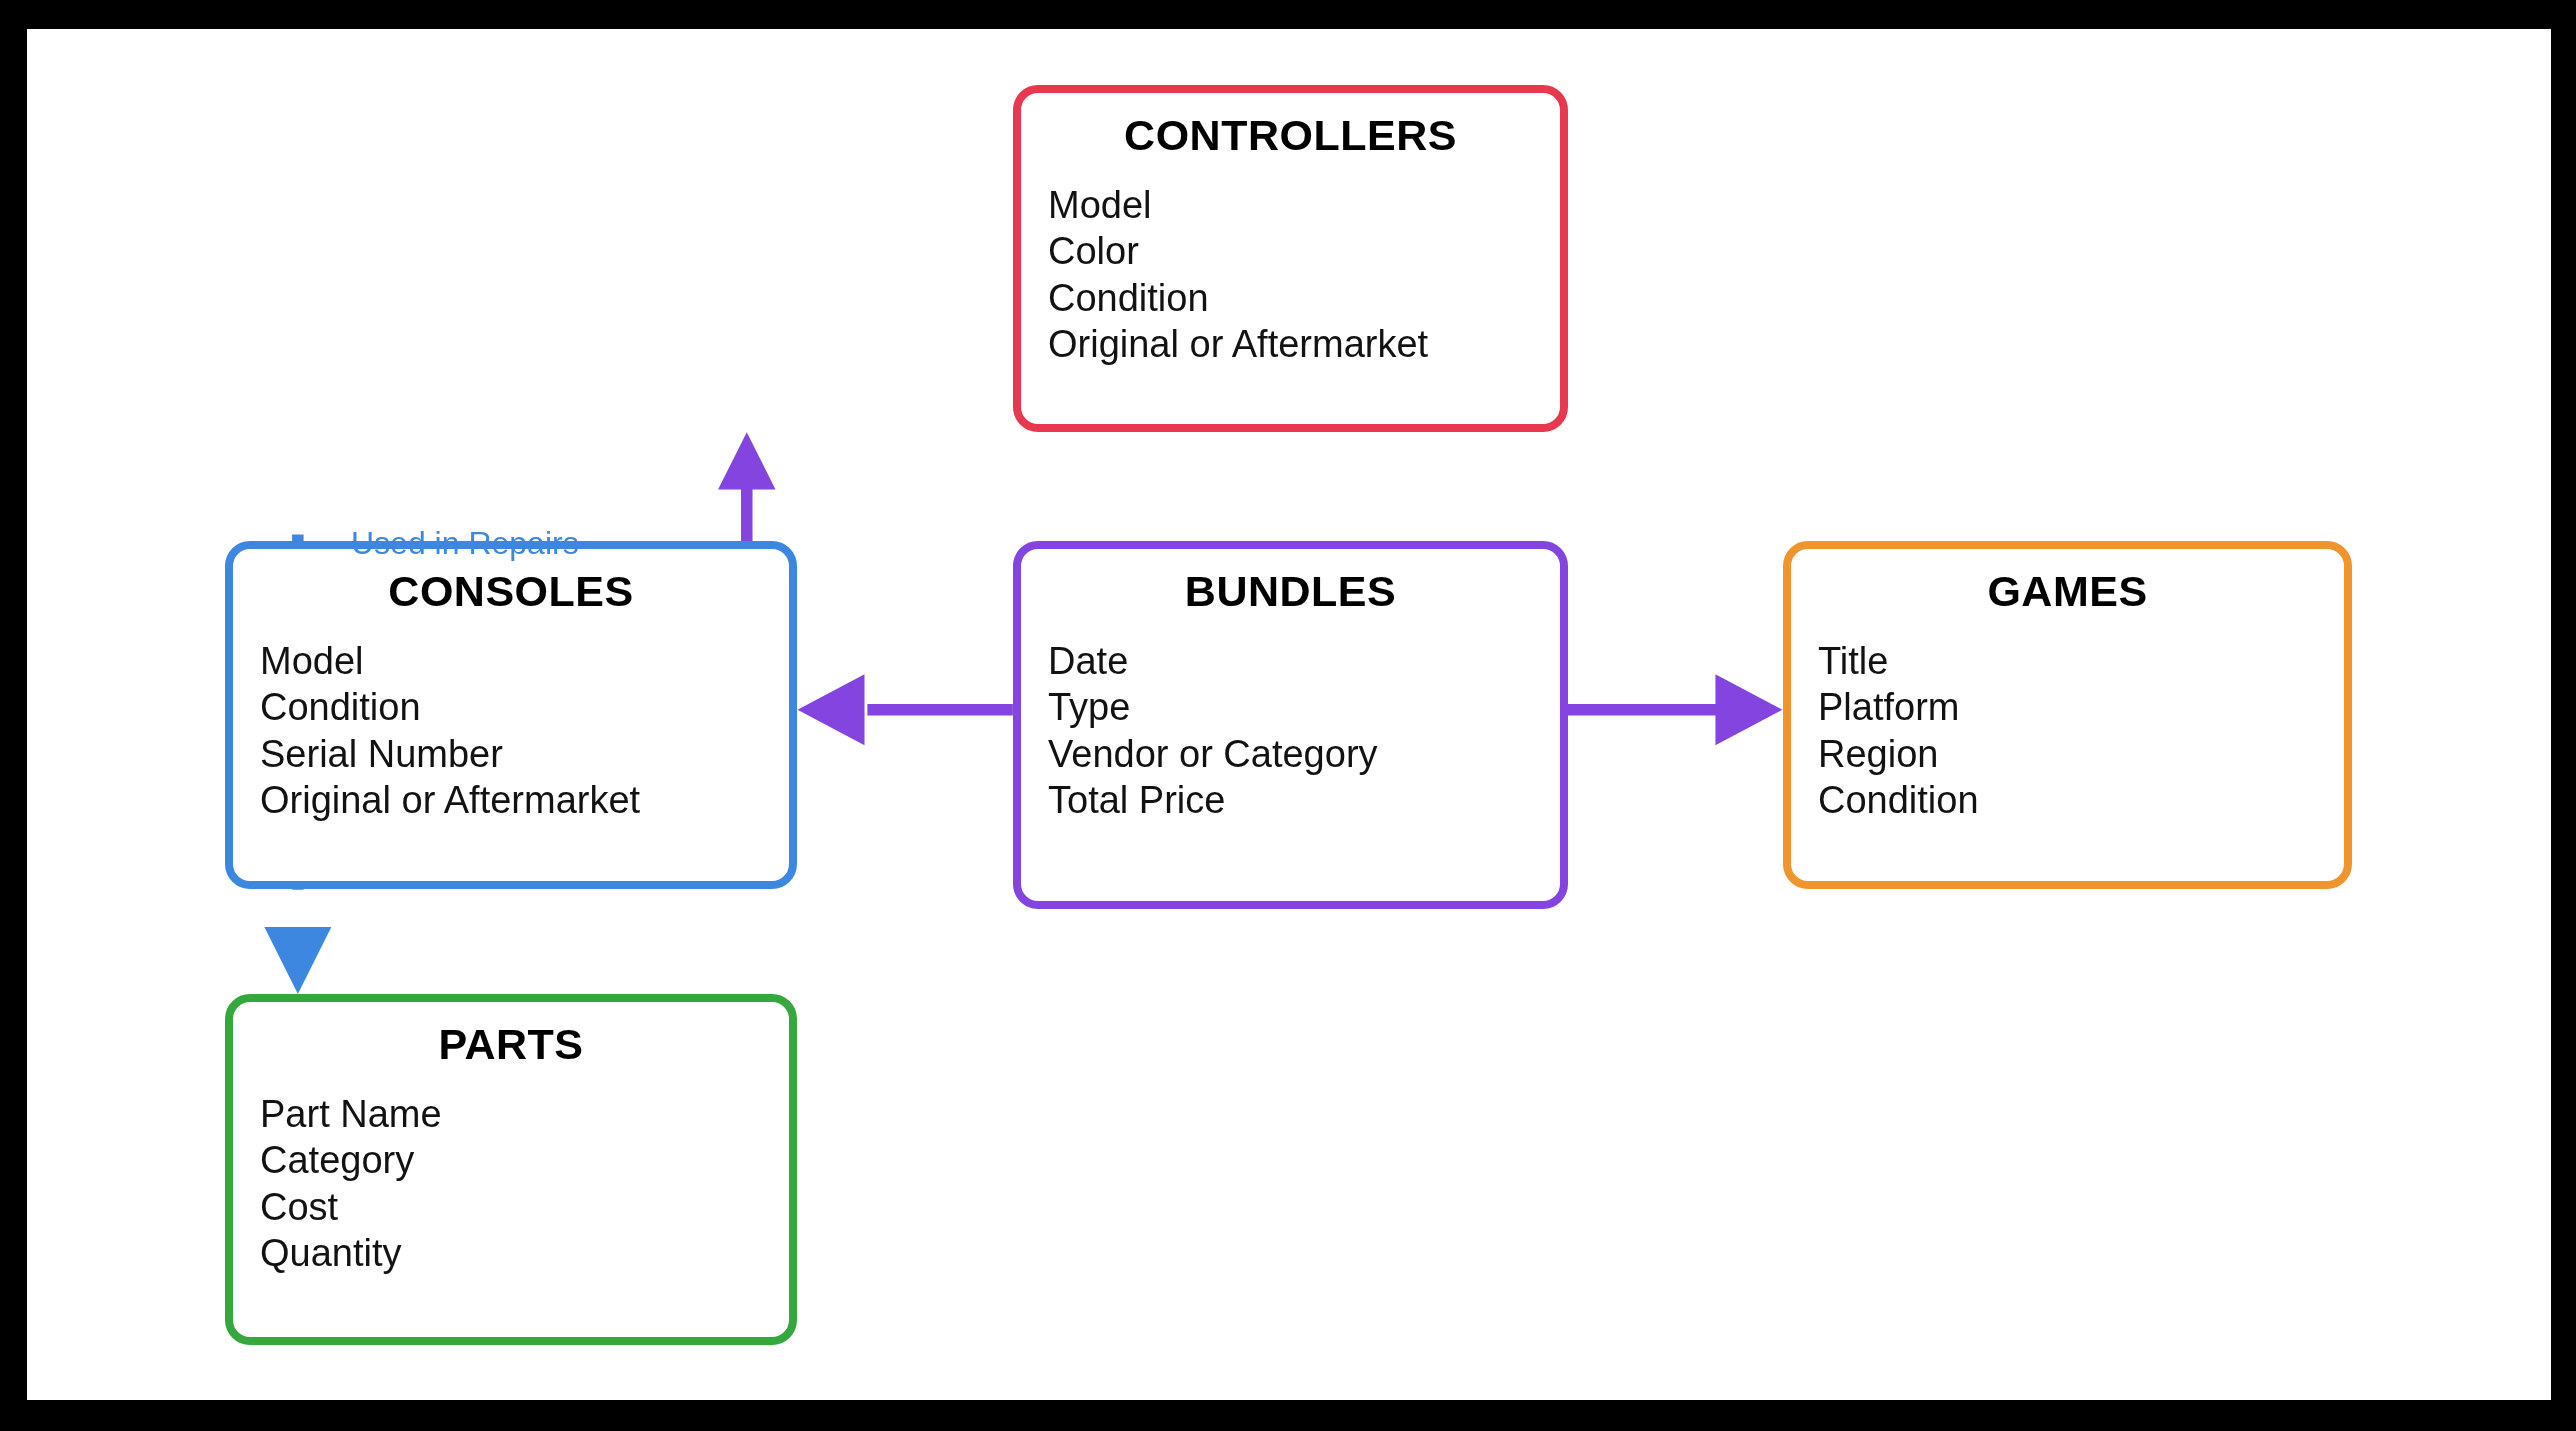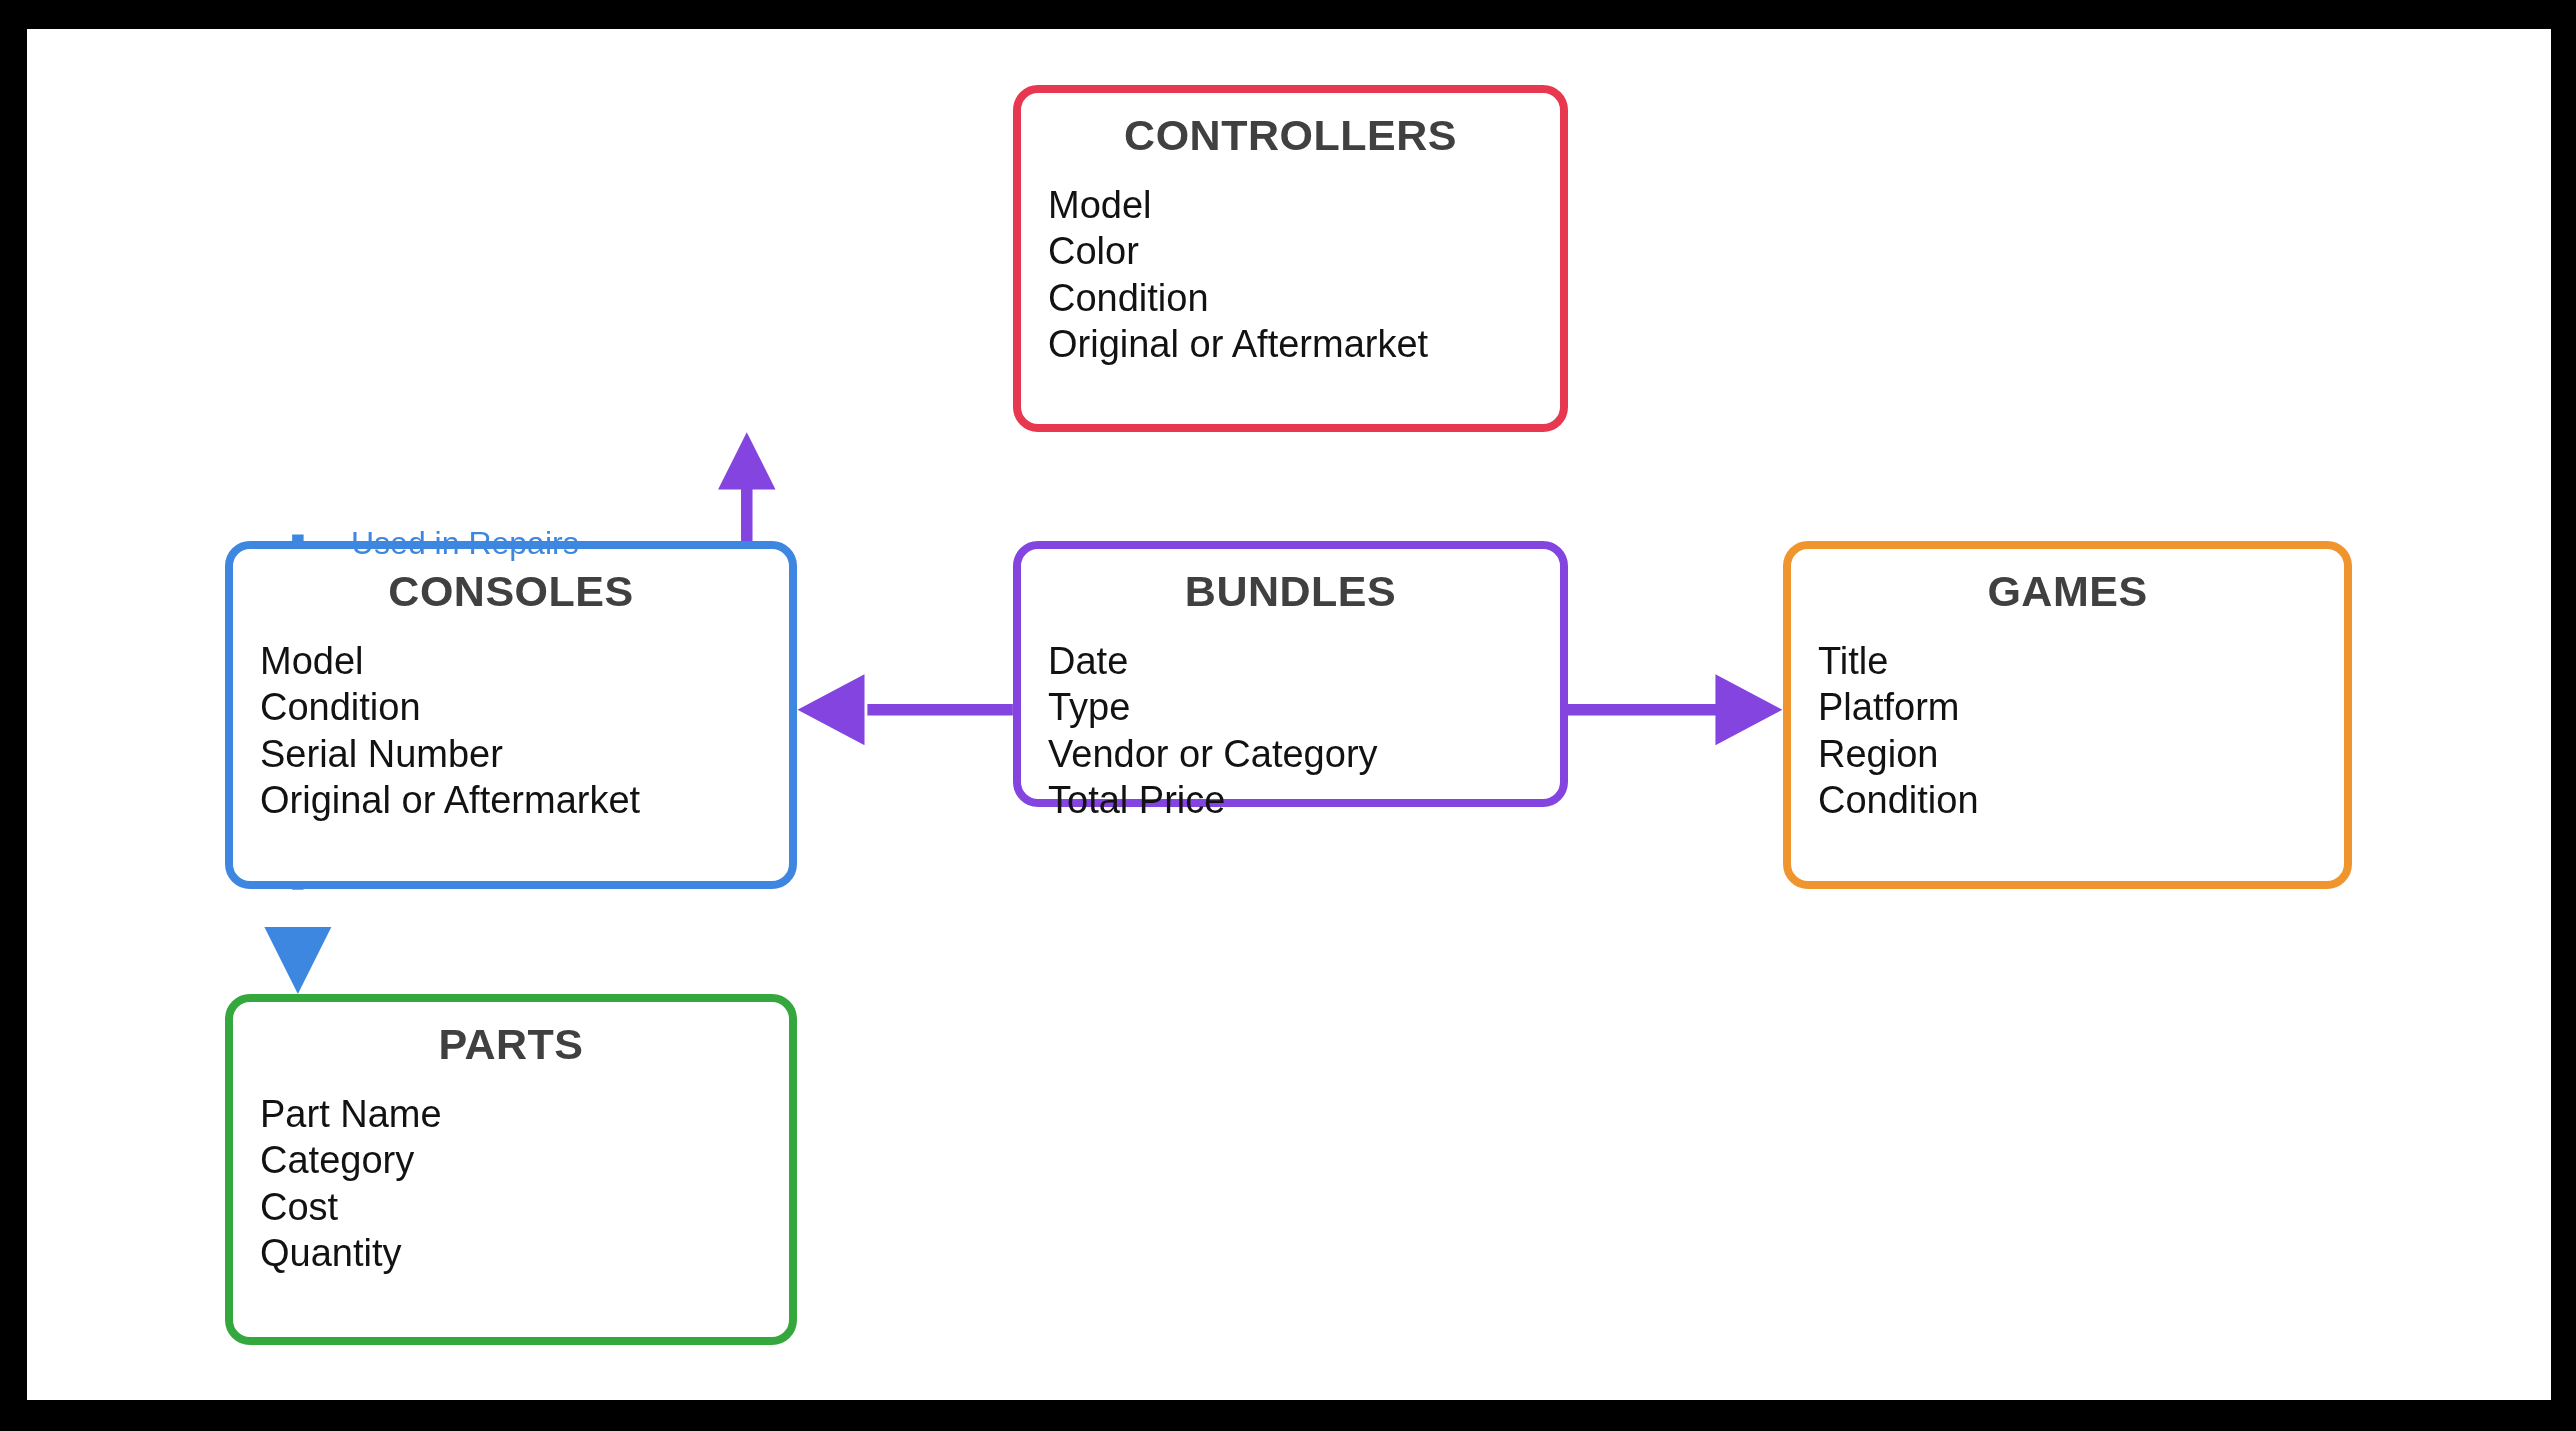--- a/index.html
+++ b/index.html
@@ -46,7 +46,7 @@
     font-weight: bold;
     font-size: 43px;
     letter-spacing: 0.5px;
-    color: #404040;
+    color: #000000;
     margin-top: 21px;
     line-height: 1.0;
   }

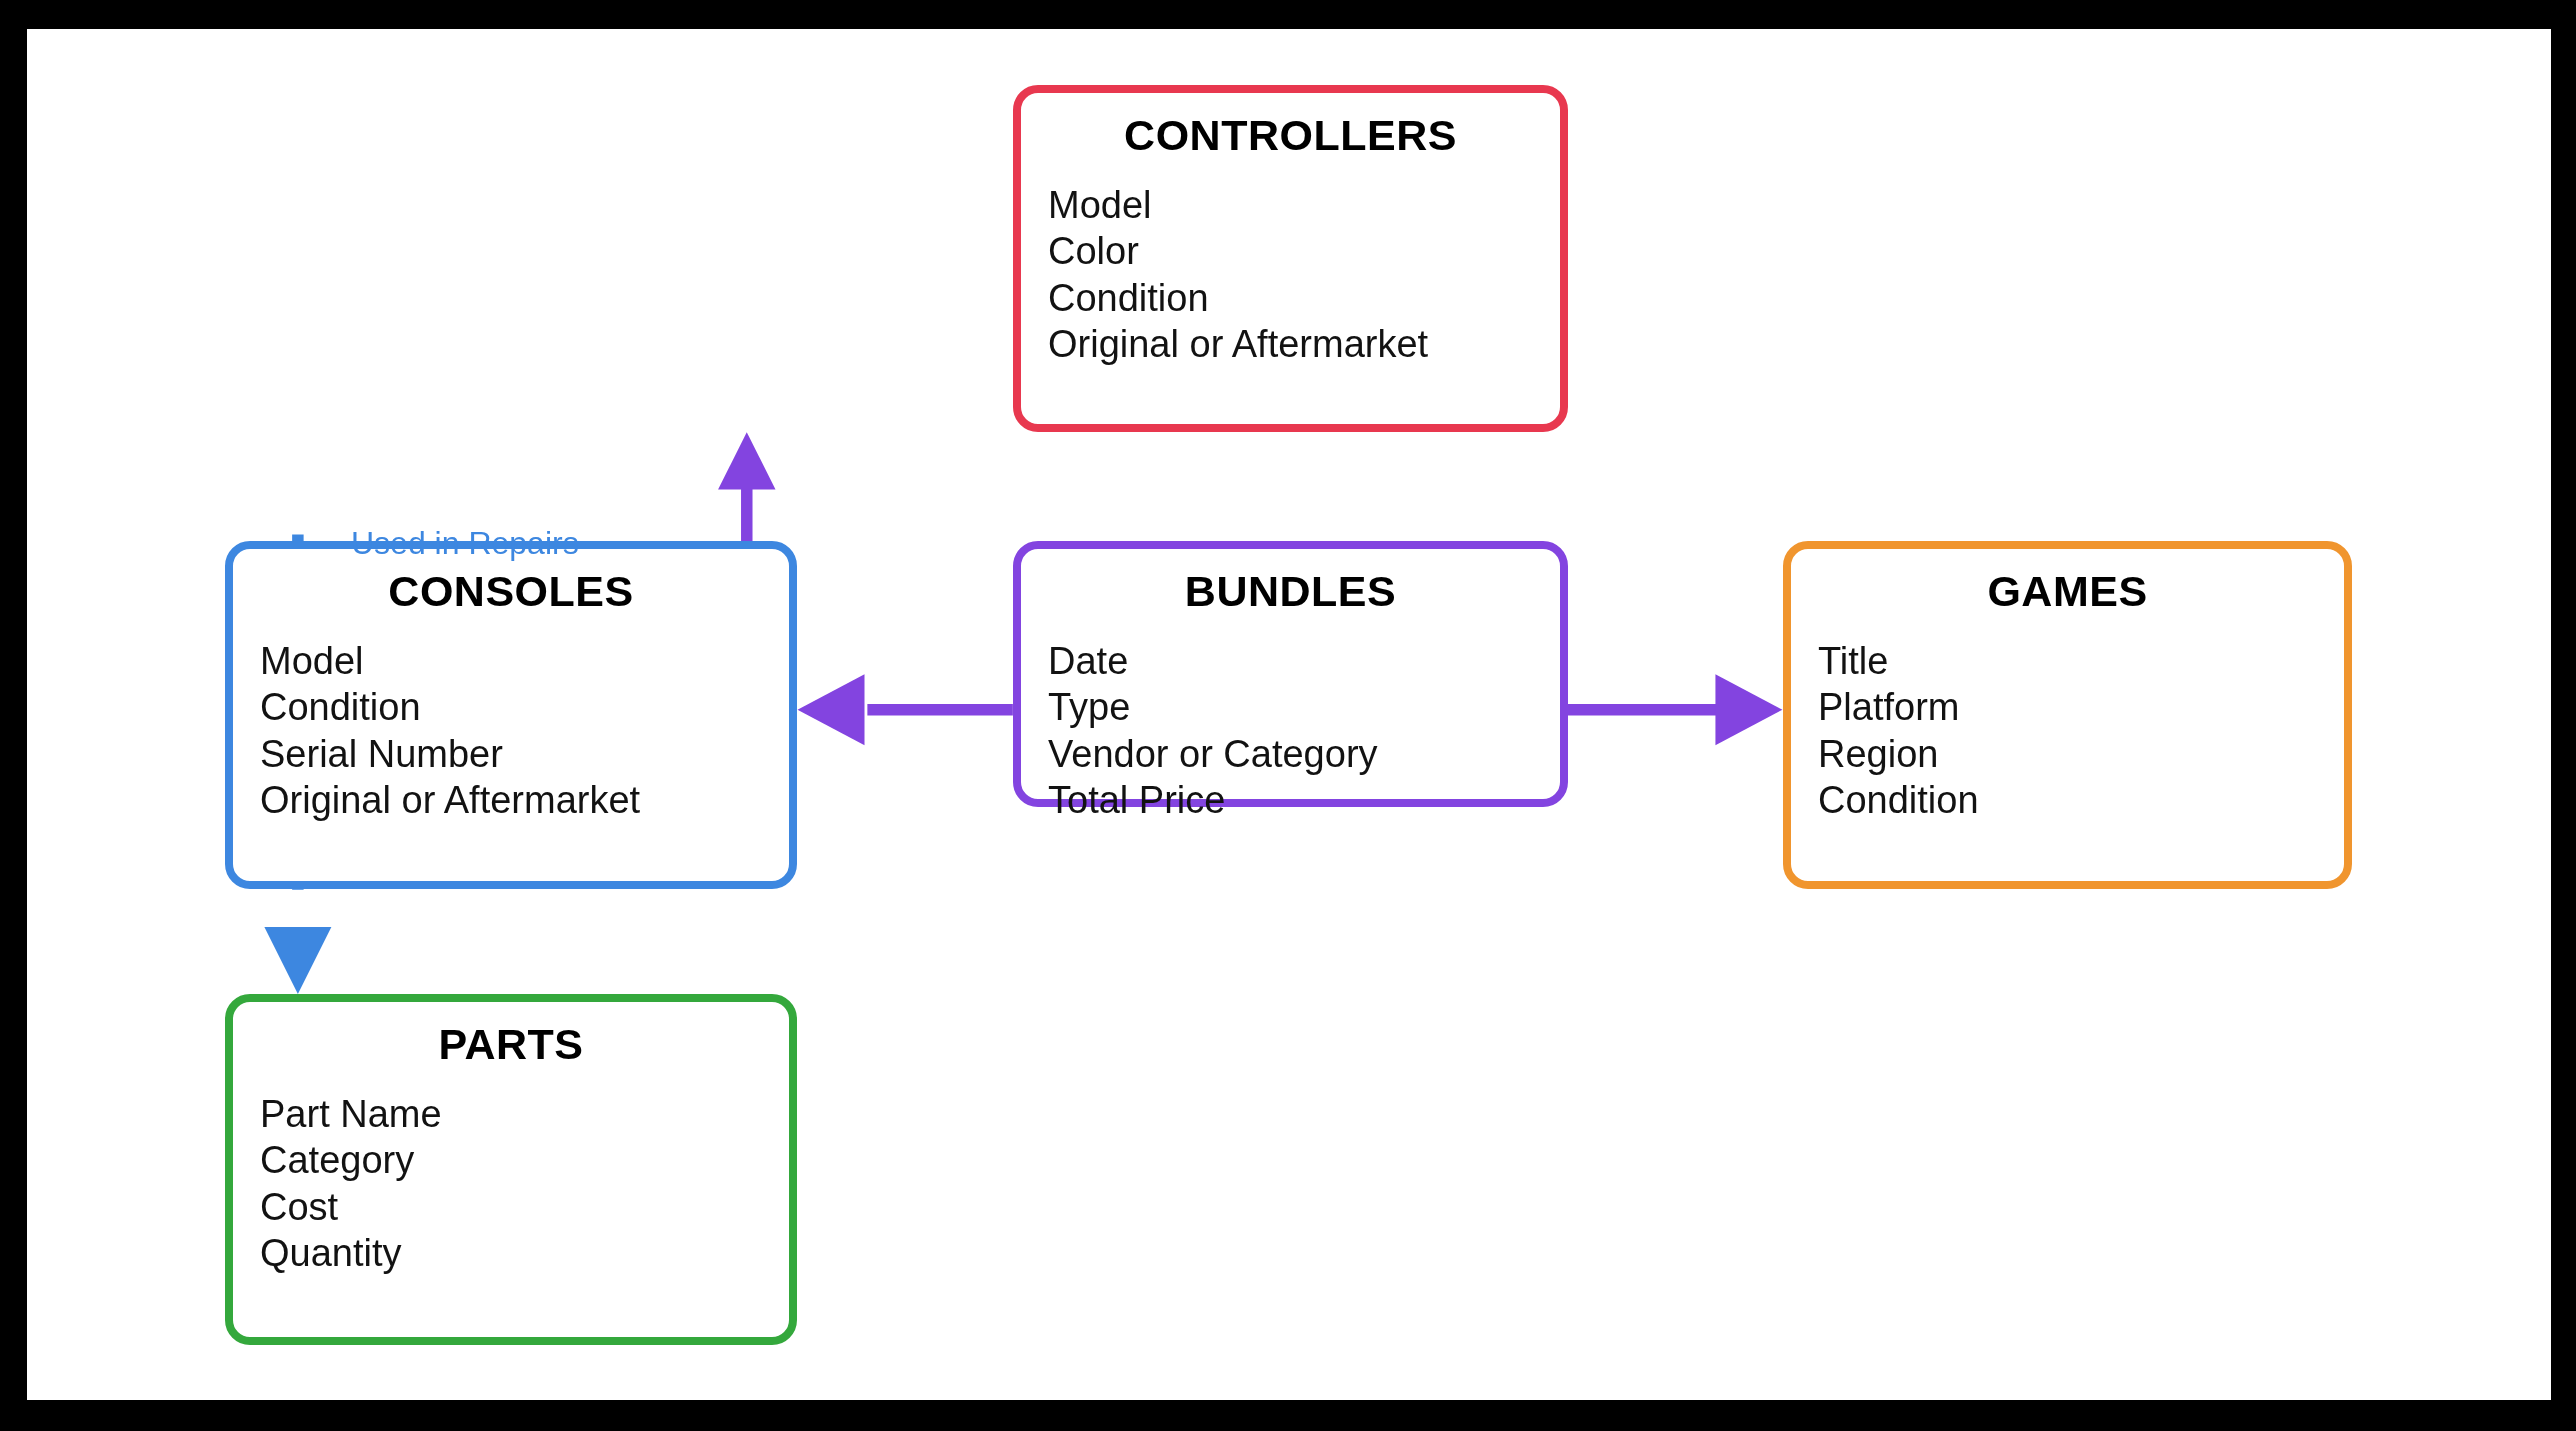--- a/index.html
+++ b/index.html
@@ -74,7 +74,7 @@
   }
   #box-bundles {
     left: 986px; top: 512px;
-    width: 555px; height: 266px;
+    width: 555px; height: 368px;
     border-color: #8344e0;
   }
   #box-games {

